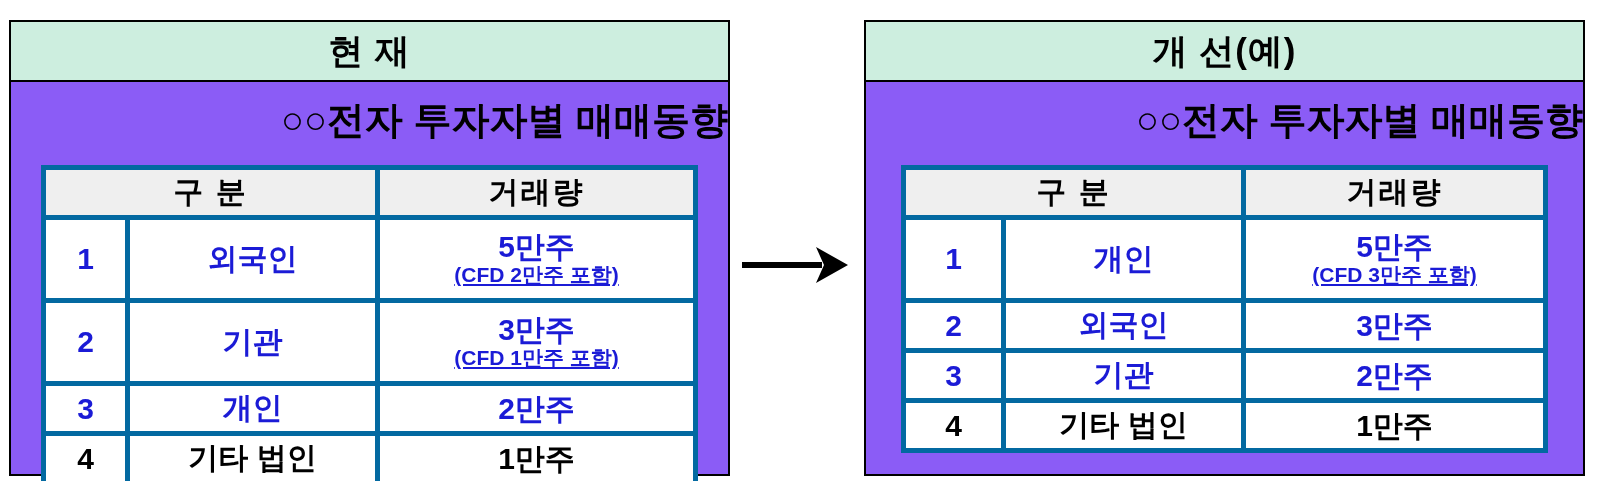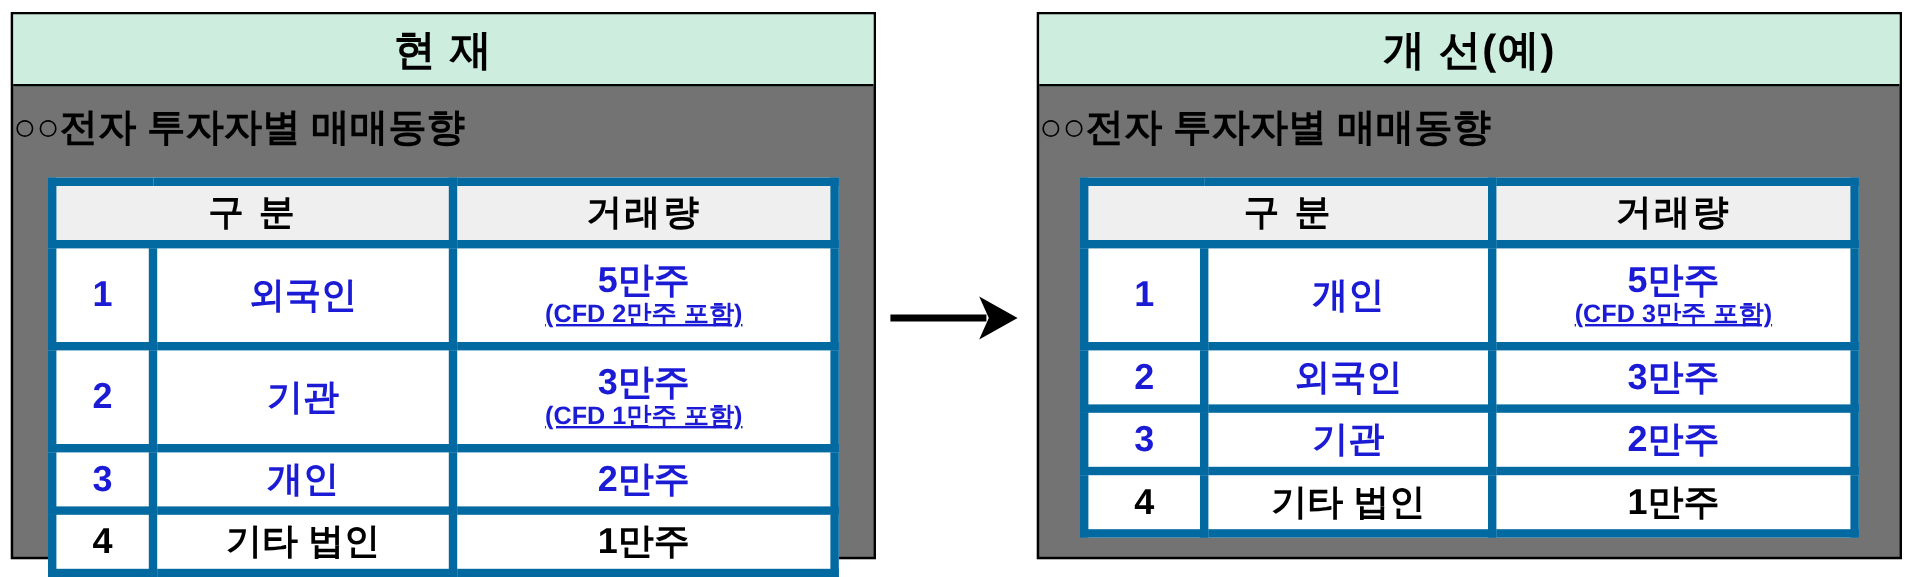--- a/index.html
+++ b/index.html
@@ -24,8 +24,8 @@
     position: absolute;
     box-sizing: border-box;
     border: 2px solid #000000;
-    background: #737373;
-    top: 10px;
+    background: #8b5cf6;
+    top: 20px;
     height: 456px;
   }
   .panel.left  { left: 9px;   width: 721px; }

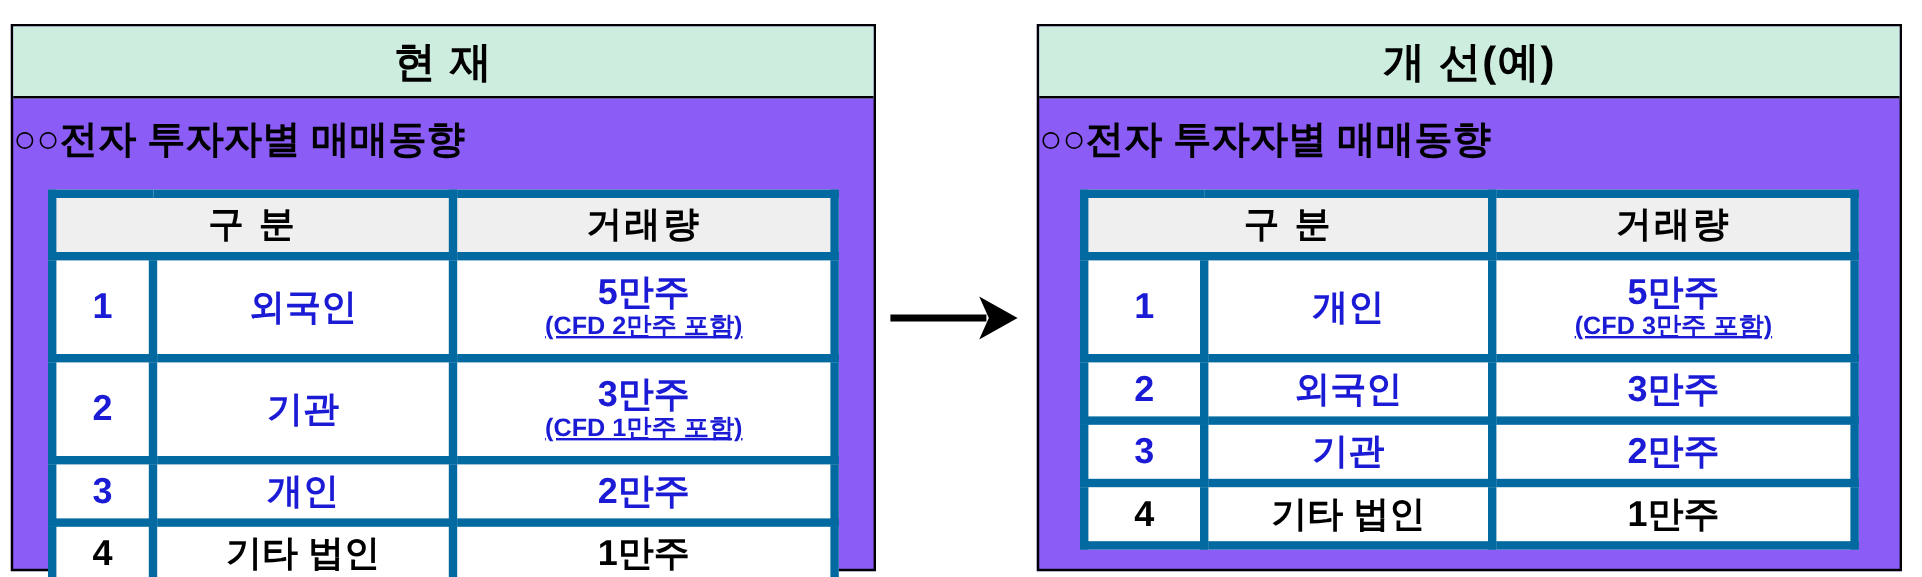--- a/index.html
+++ b/index.html
@@ -53,8 +53,8 @@
   }
 
   .panel-subtitle {
-    text-align: left;
-    font-size: 32px;
+    text-align: right;
+    font-size: 38px;
     font-weight: bold;
     color: #000000;
     padding-top: 13px;

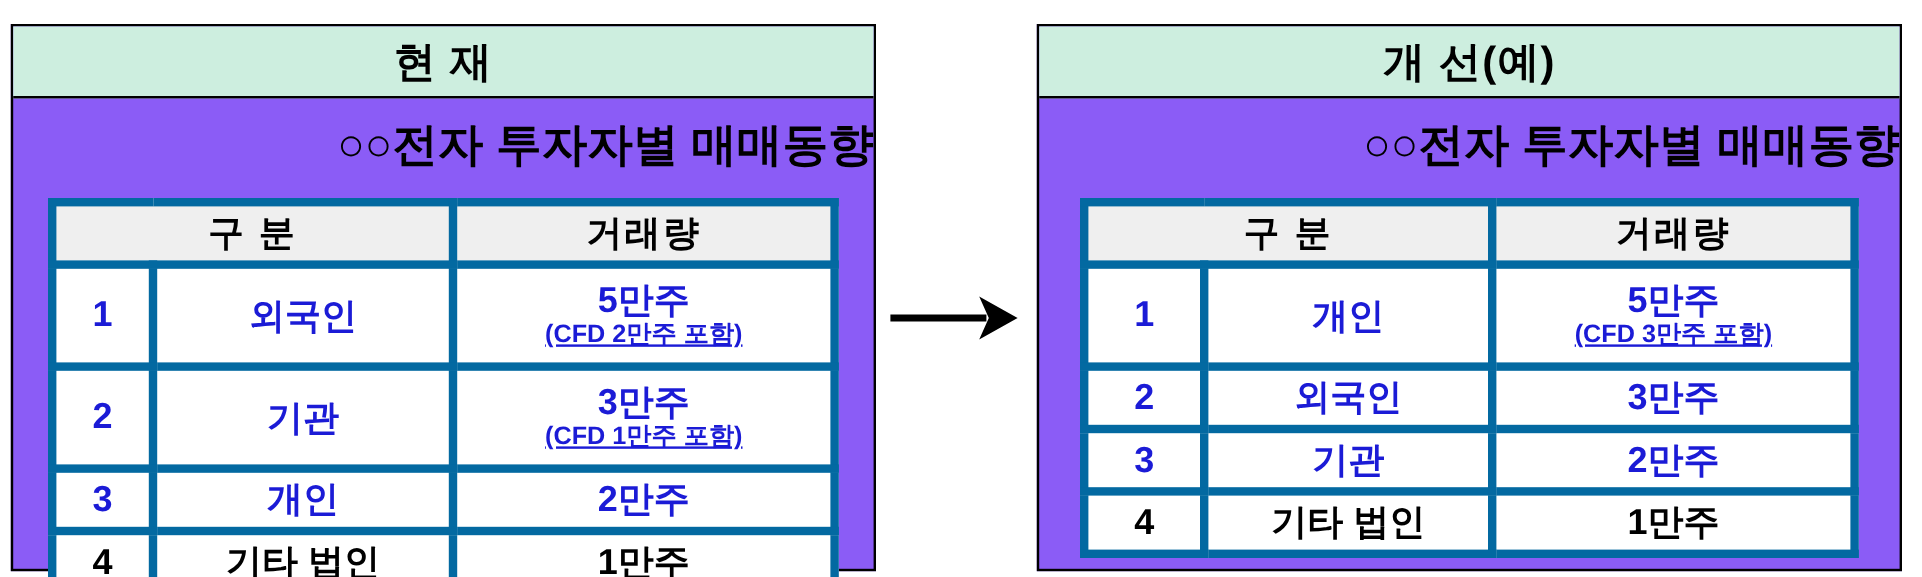--- a/index.html
+++ b/index.html
@@ -70,7 +70,7 @@
     background: #ffffff;
   }
   .data-table td, .data-table th {
-    border: 7px solid #0369a1;
+    border: 5px solid #0369a1;
     text-align: center;
     vertical-align: middle;
     padding: 0;

